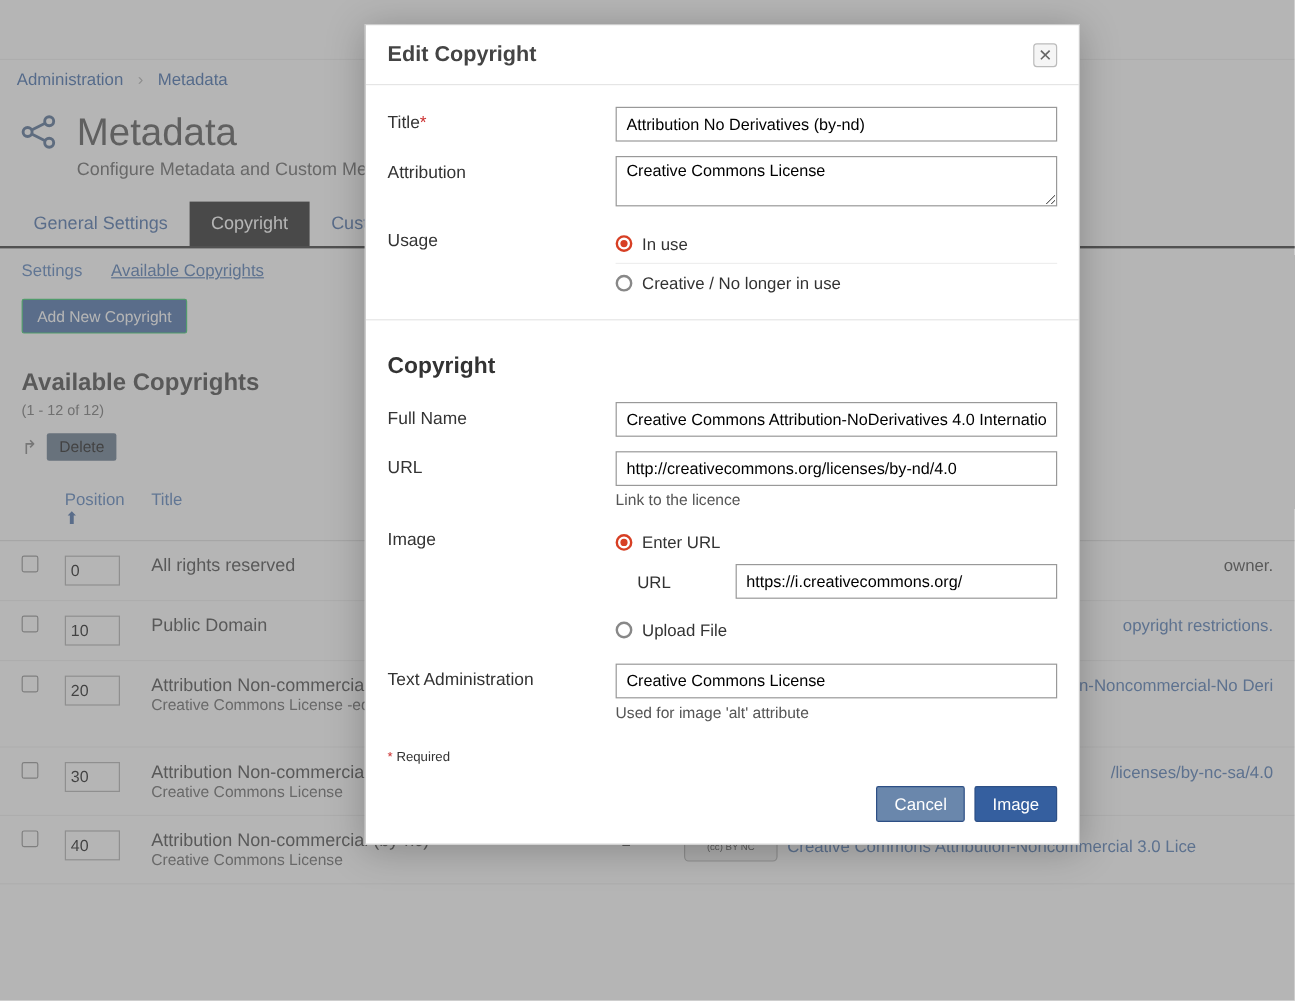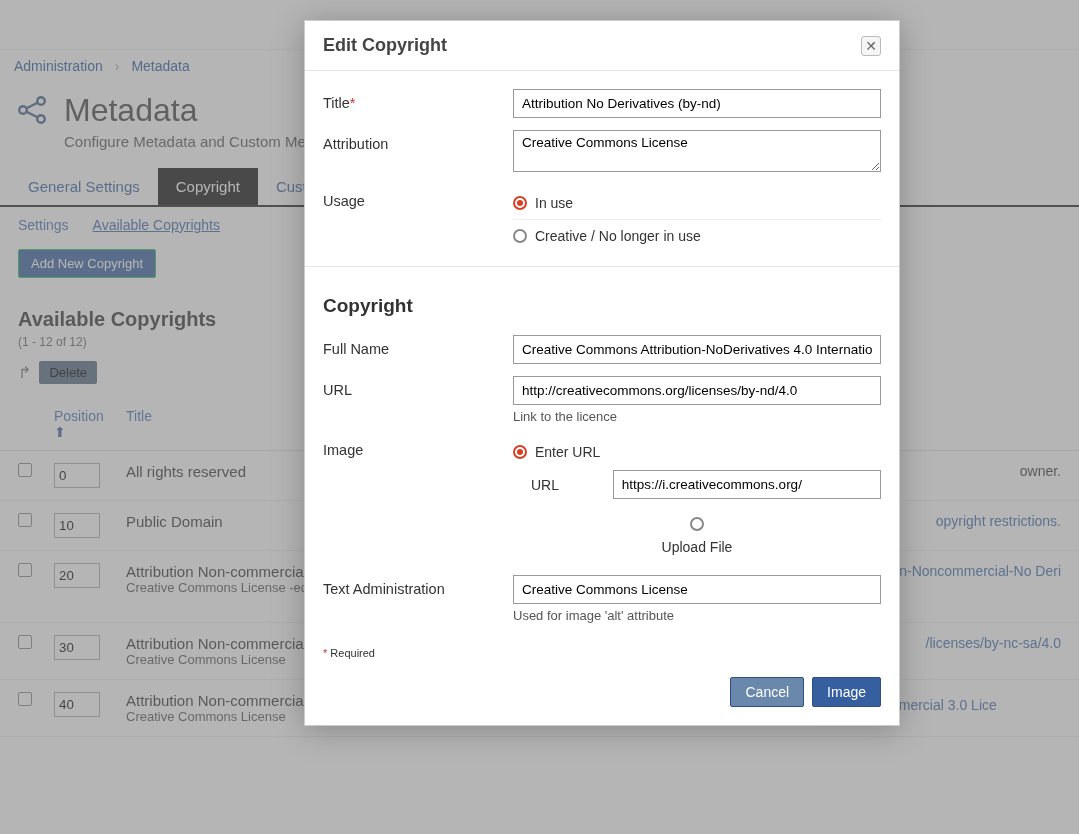--- a/index.html
+++ b/index.html
@@ -426,7 +426,7 @@
           <label>URL</label>
           <input type="text" value="https://i.creativecommons.org/" style="">
         </div>
-        <div class="radio-row" style="border:none;flex-direction:column;">
+        <div class="radio-row" style="border:none;">
           <span class="radio grey"></span>
           <span>Upload File</span>
         </div>

